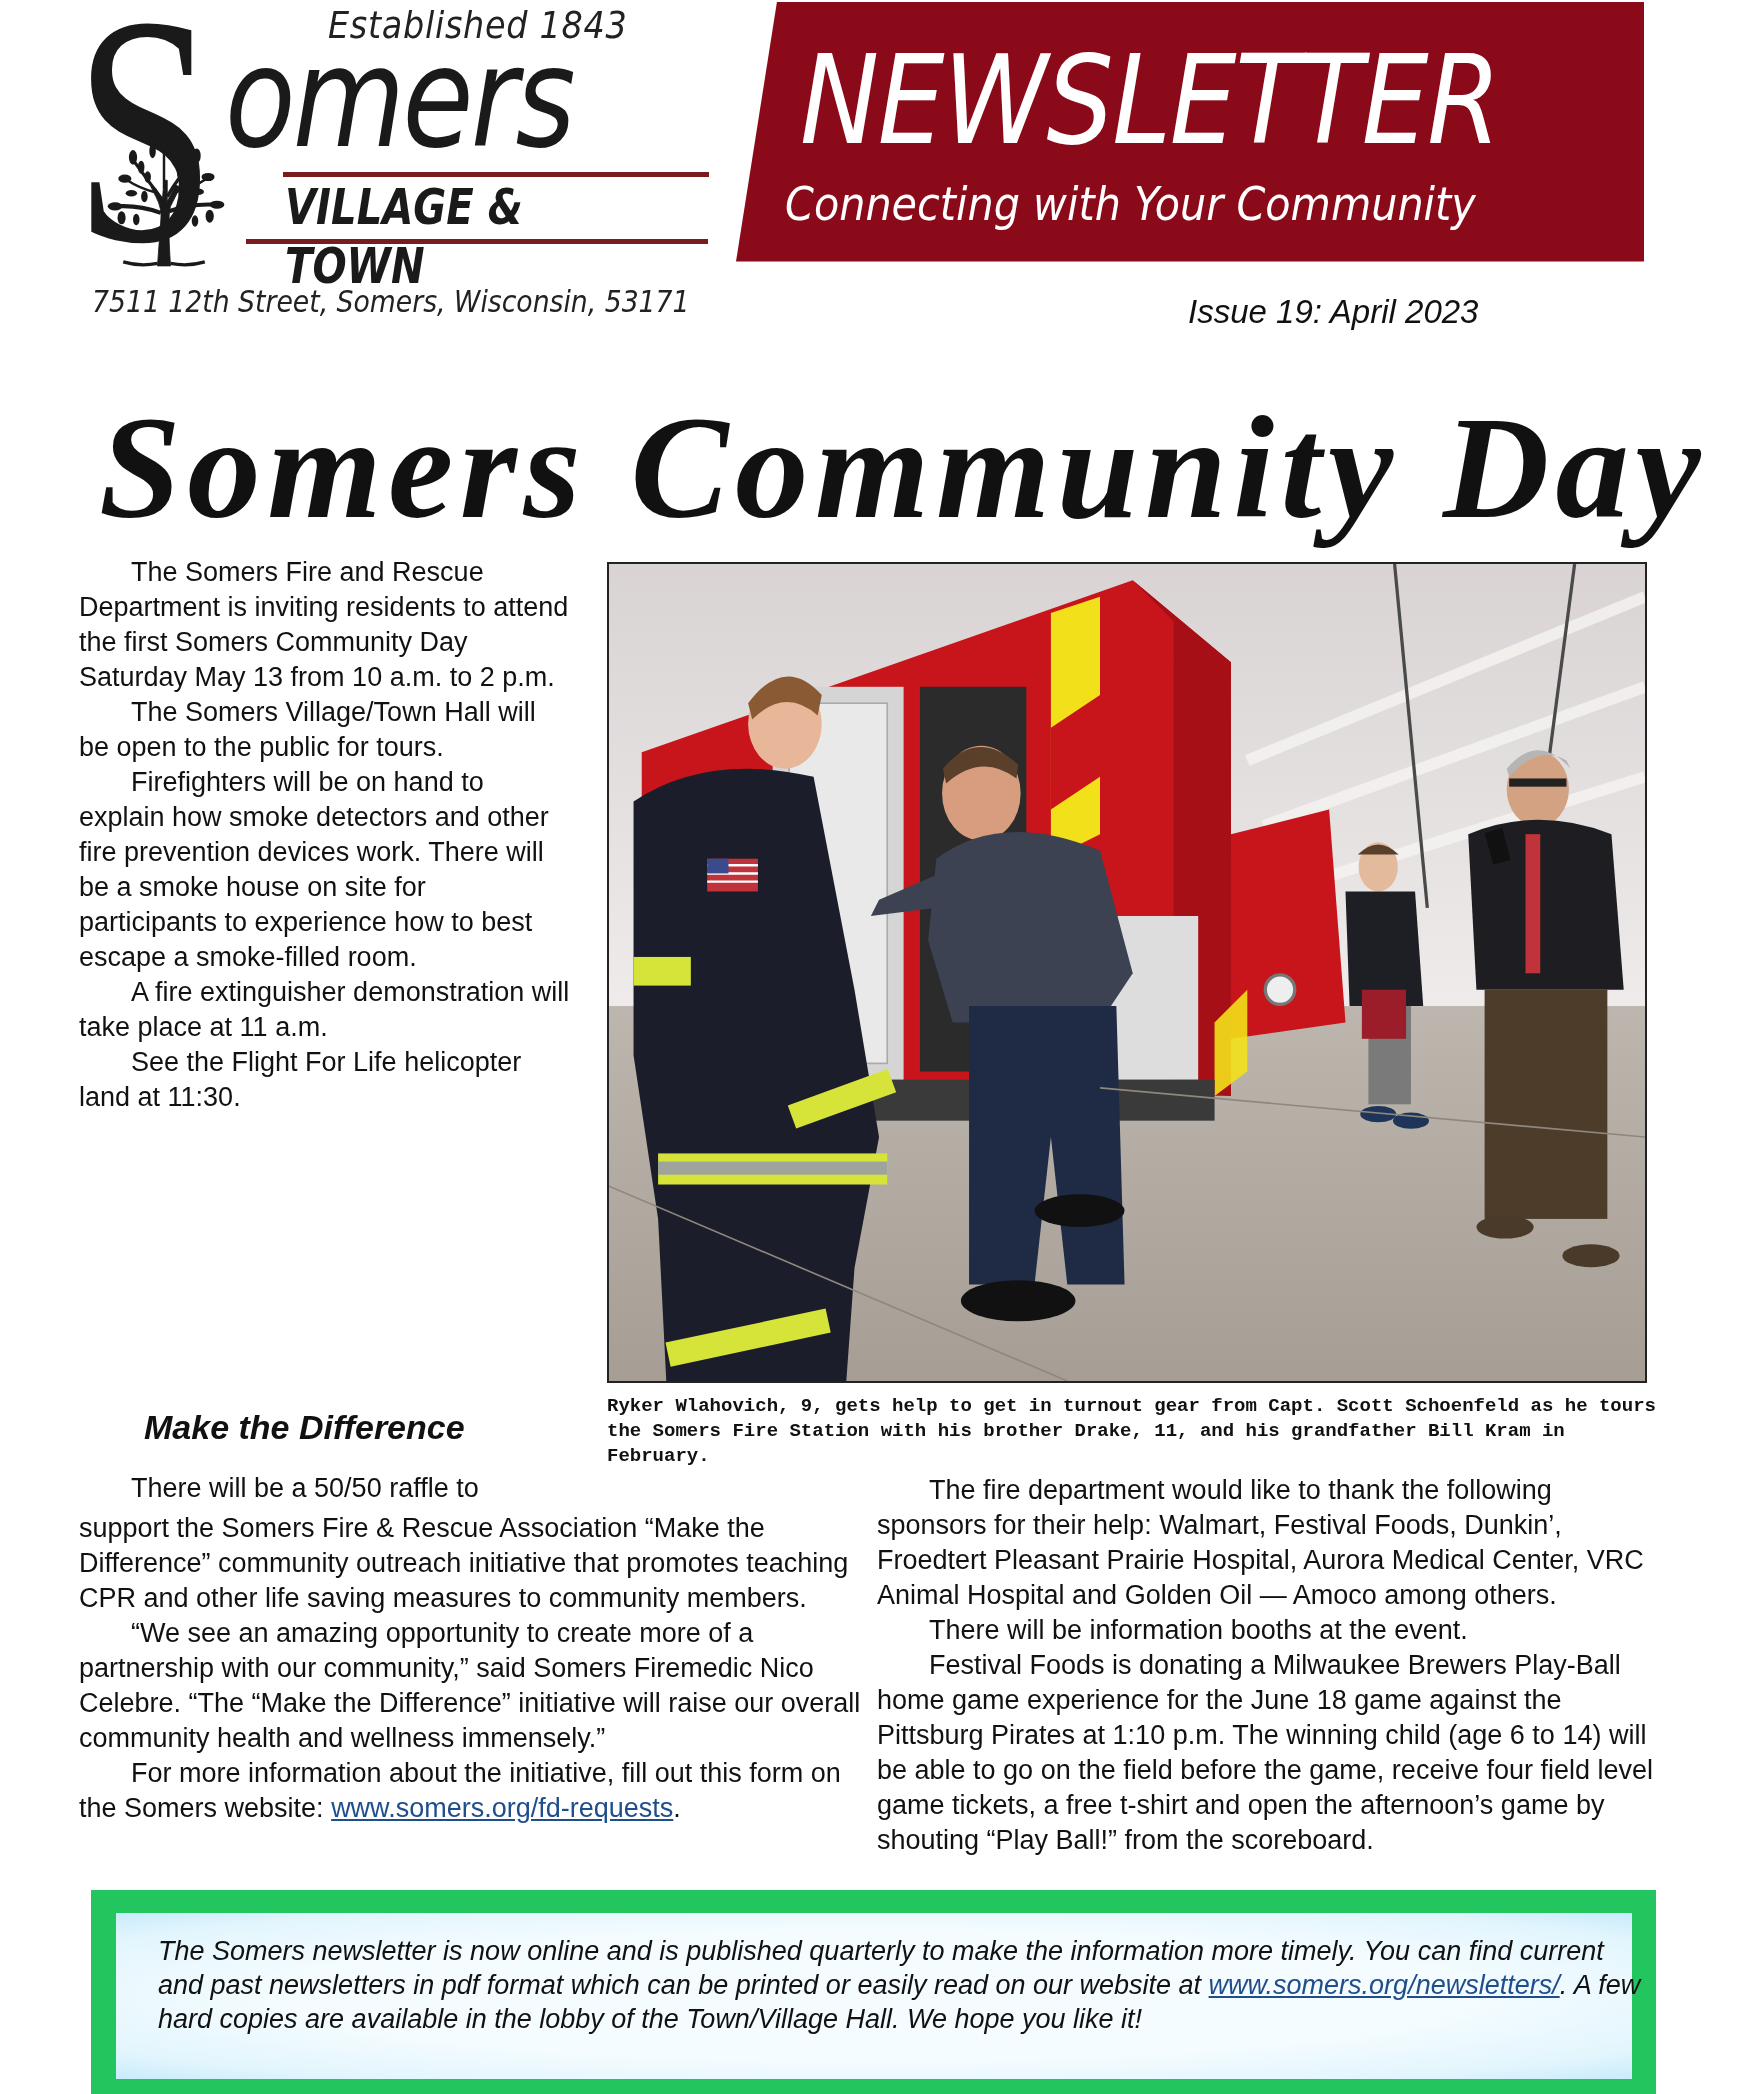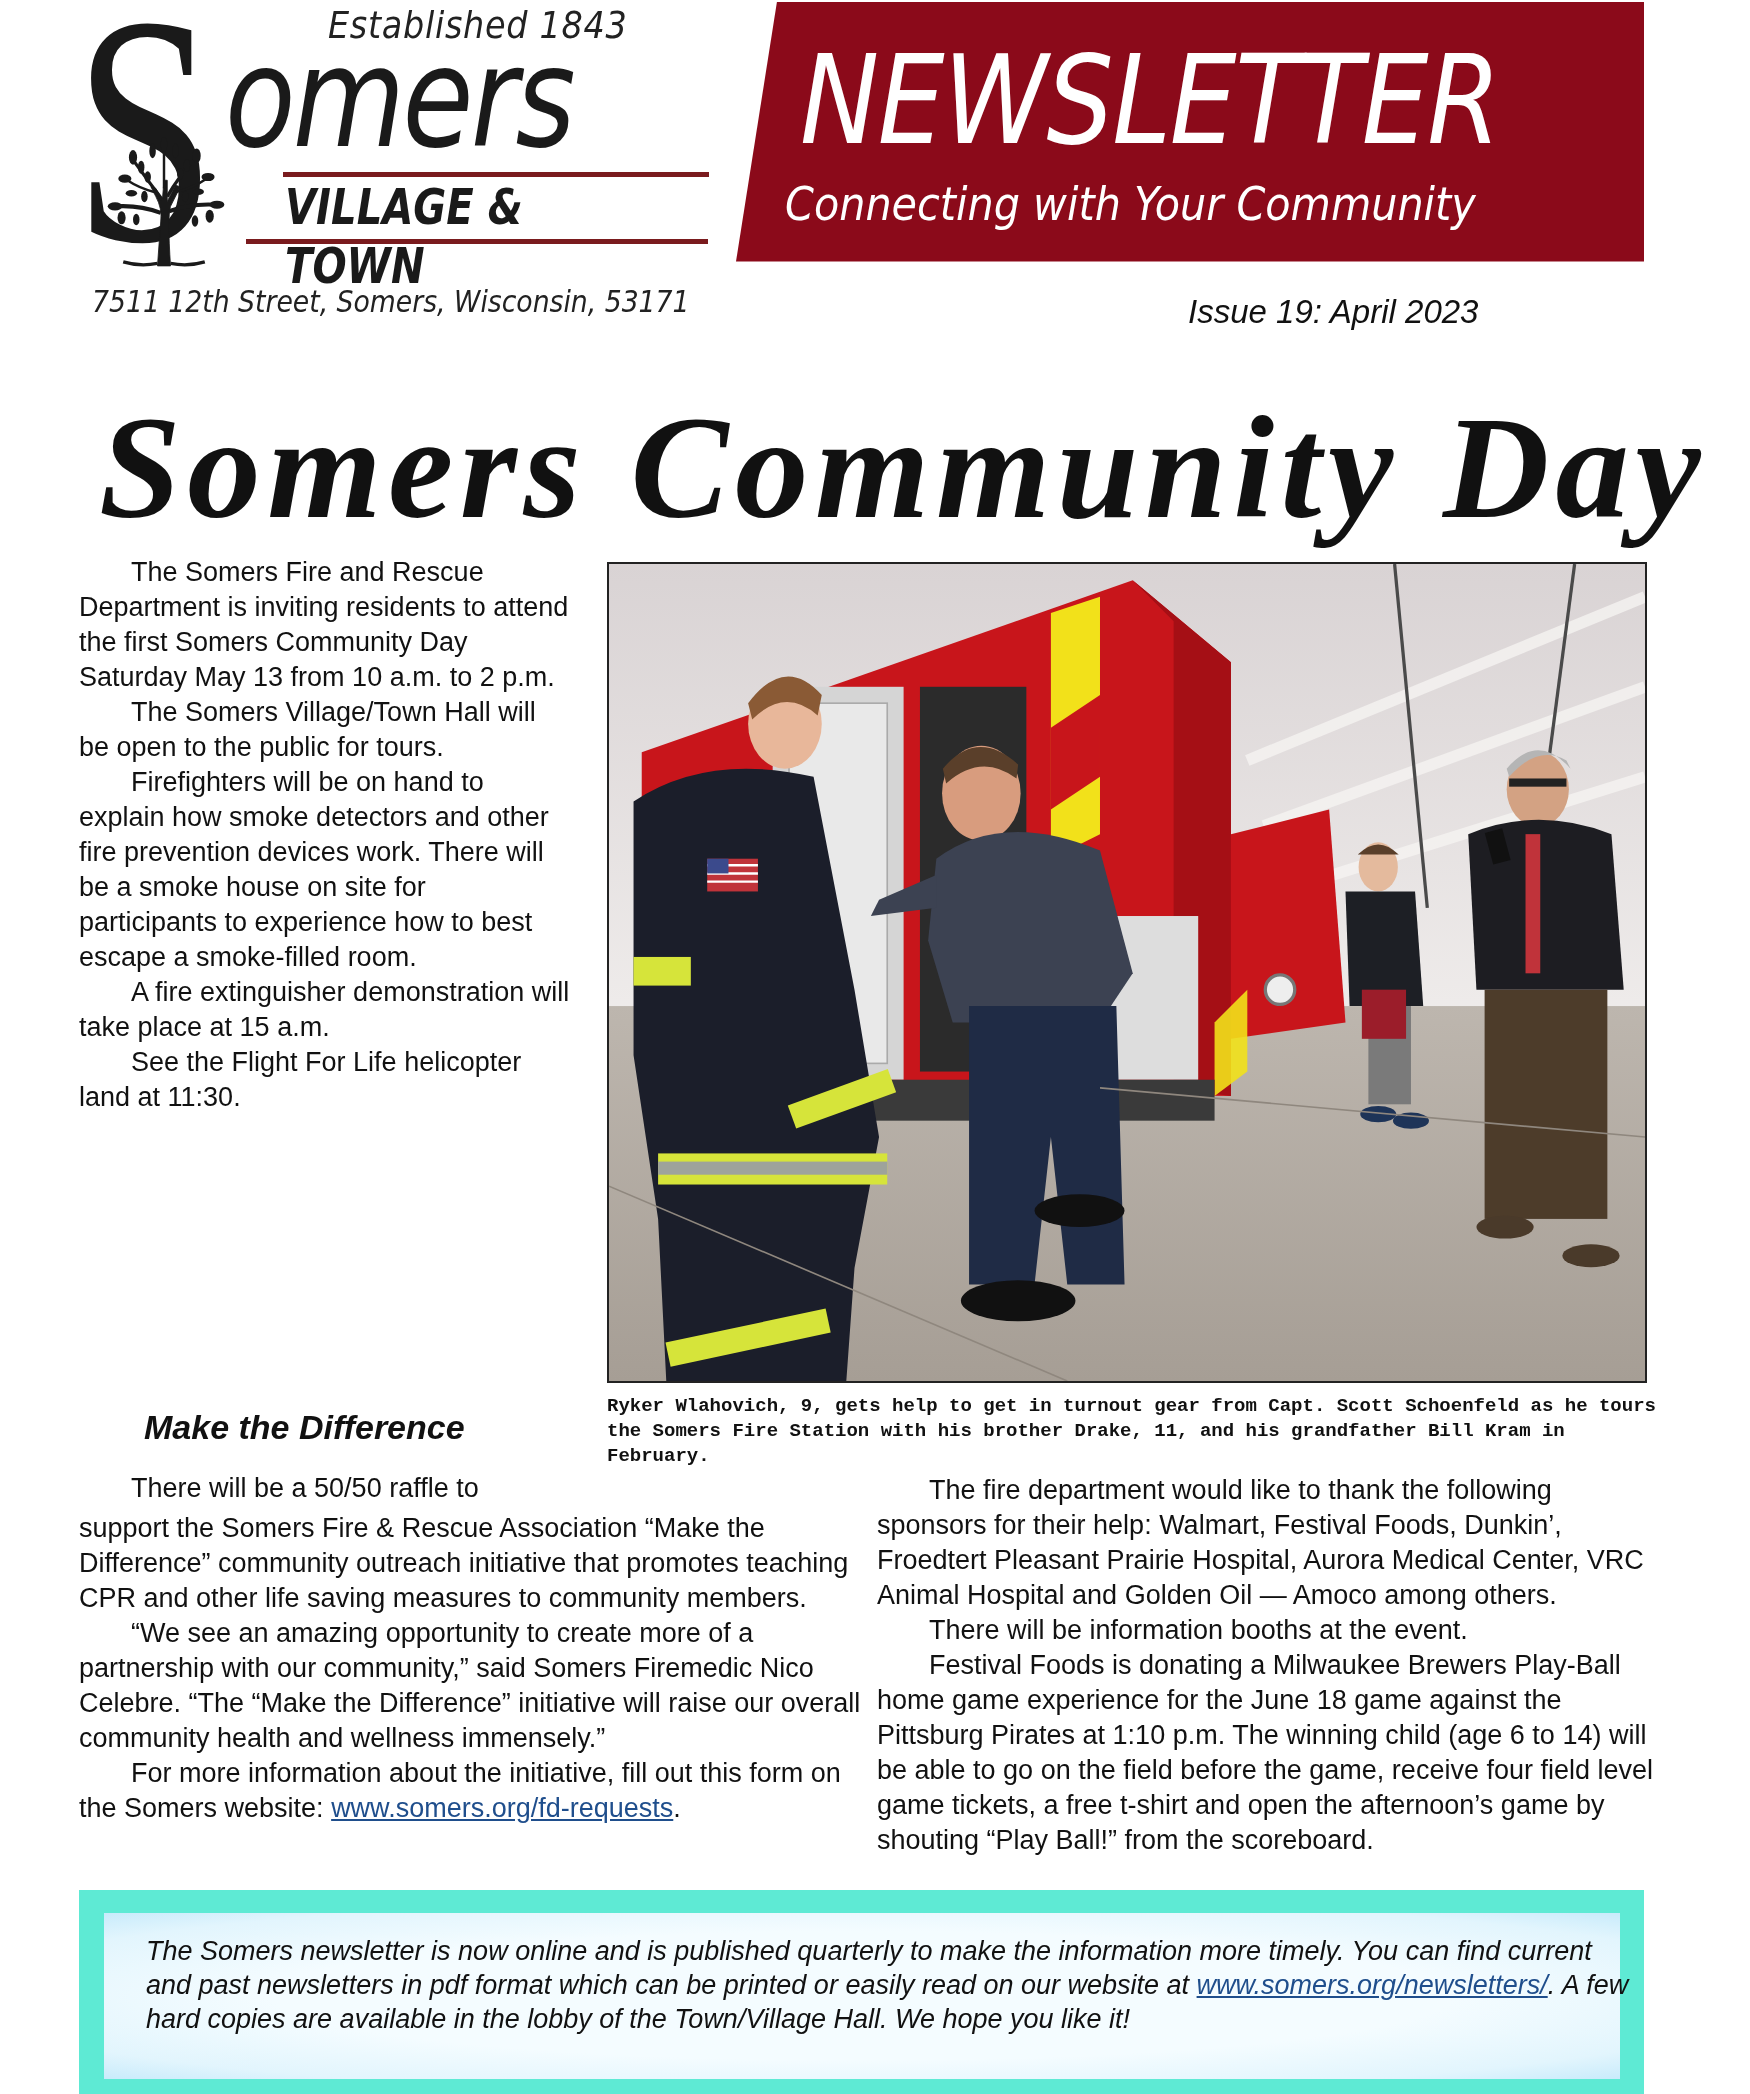--- a/index.html
+++ b/index.html
@@ -112,7 +112,7 @@
   <p>The Somers Fire and Rescue Department is inviting residents to attend the first Somers Community Day Saturday May 13 from 10 a.m. to 2 p.m.</p>
   <p>The Somers Village/Town Hall will be open to the public for tours.</p>
   <p>Firefighters will be on hand to explain how smoke detectors and other fire prevention devices work. There will be a smoke house on site for participants to experience how to best escape a smoke-filled room.</p>
-  <p>A fire extinguisher demonstration will take place at 15 a.m.</p>
+  <p>A fire extinguisher demonstration will take place at 11 a.m.</p>
   <p>See the Flight For Life helicopter land at 11:30.</p>
 </div>
 

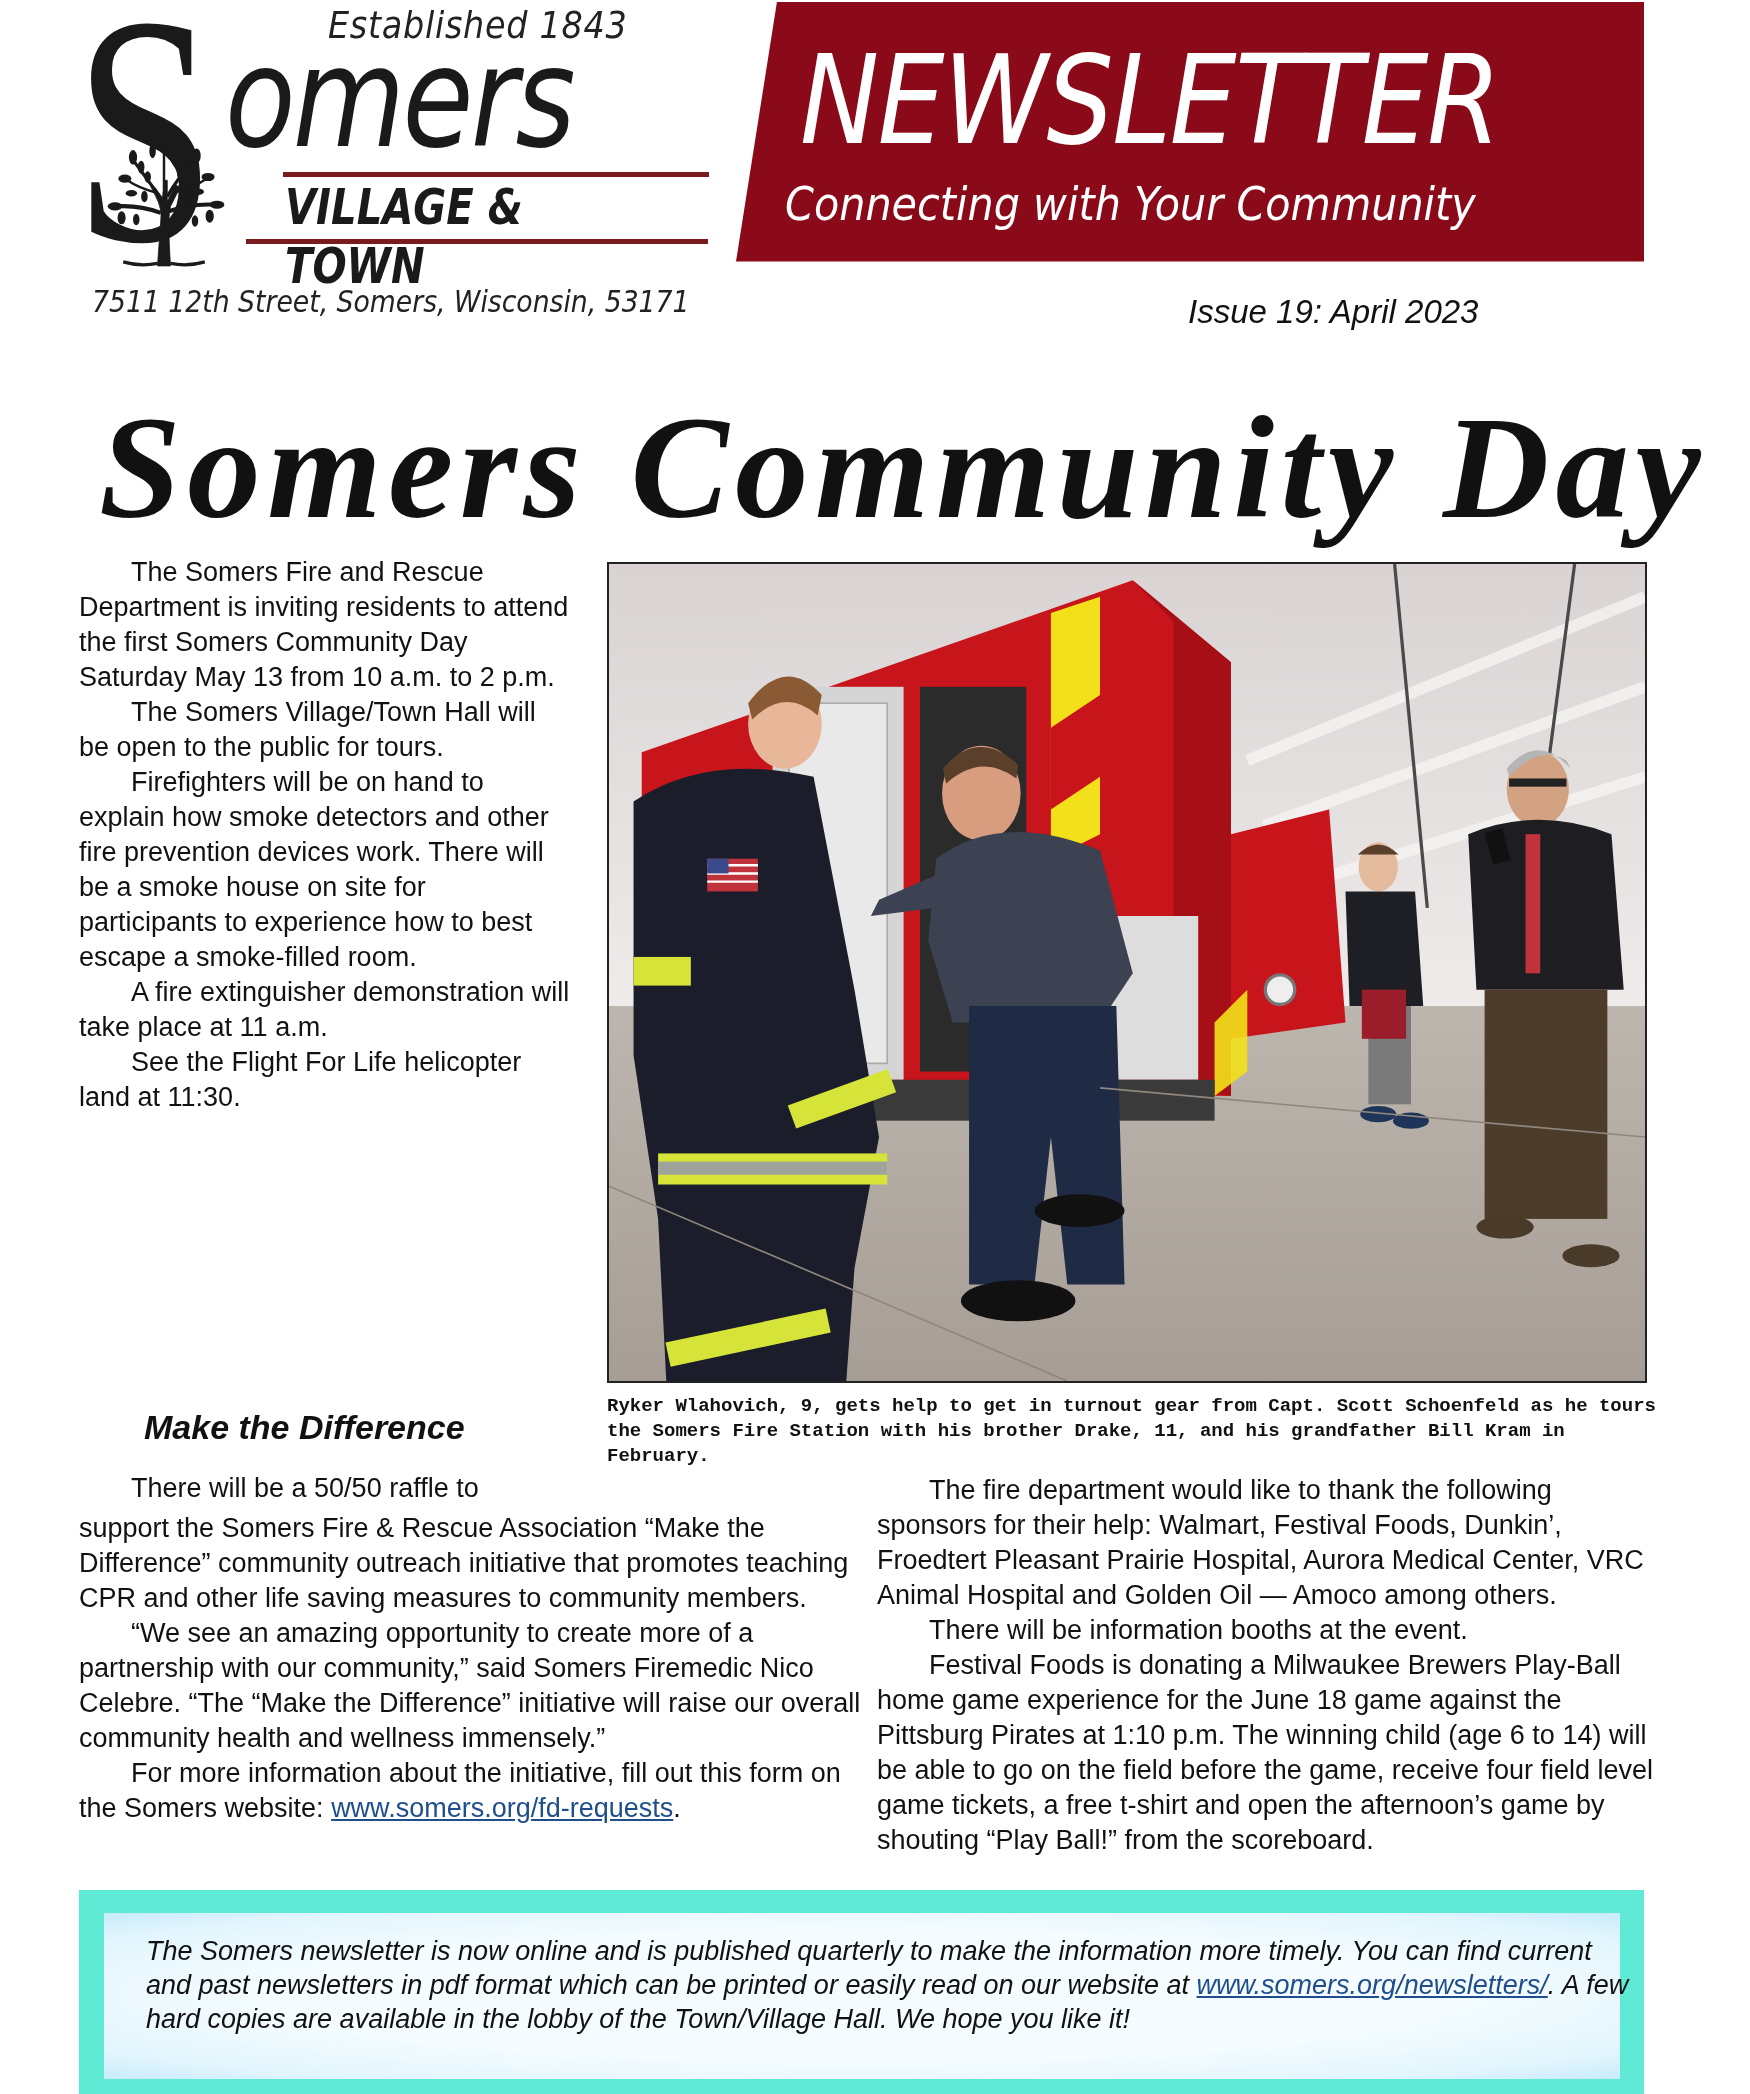--- a/index.html
+++ b/index.html
@@ -44,7 +44,7 @@
   #caption { position: absolute; left: 607px; top: 1394px; width: 1056px; font-family: Liberation Mono, monospace; font-weight: bold; font-size: 19px; line-height: 25px; color: #111; }
 
   
-  #footer-box { position: absolute; left: 79px; top: 1890px; width: 1565px; height: 205px; background: #5eead4; }
+  #footer-box { position: absolute; left: 91px; top: 1890px; width: 1565px; height: 205px; background: #22c55e; }
   #footer-box .inner { position: absolute; left: 24.5px; top: 23px; right: 24.5px; bottom: 16.4px; background: radial-gradient(ellipse at center, #f4fcff 55%, #e2f5fd 85%, #c8ebfb 100%); filter: blur(0.4px); }
   #footer-box .txt { position: absolute; left: 67px; top: 44px; width: 1489px; font-family: "Liberation Sans", sans-serif; font-style: italic; font-size: 27px; line-height: 34px; color: #111; }
 </style>

